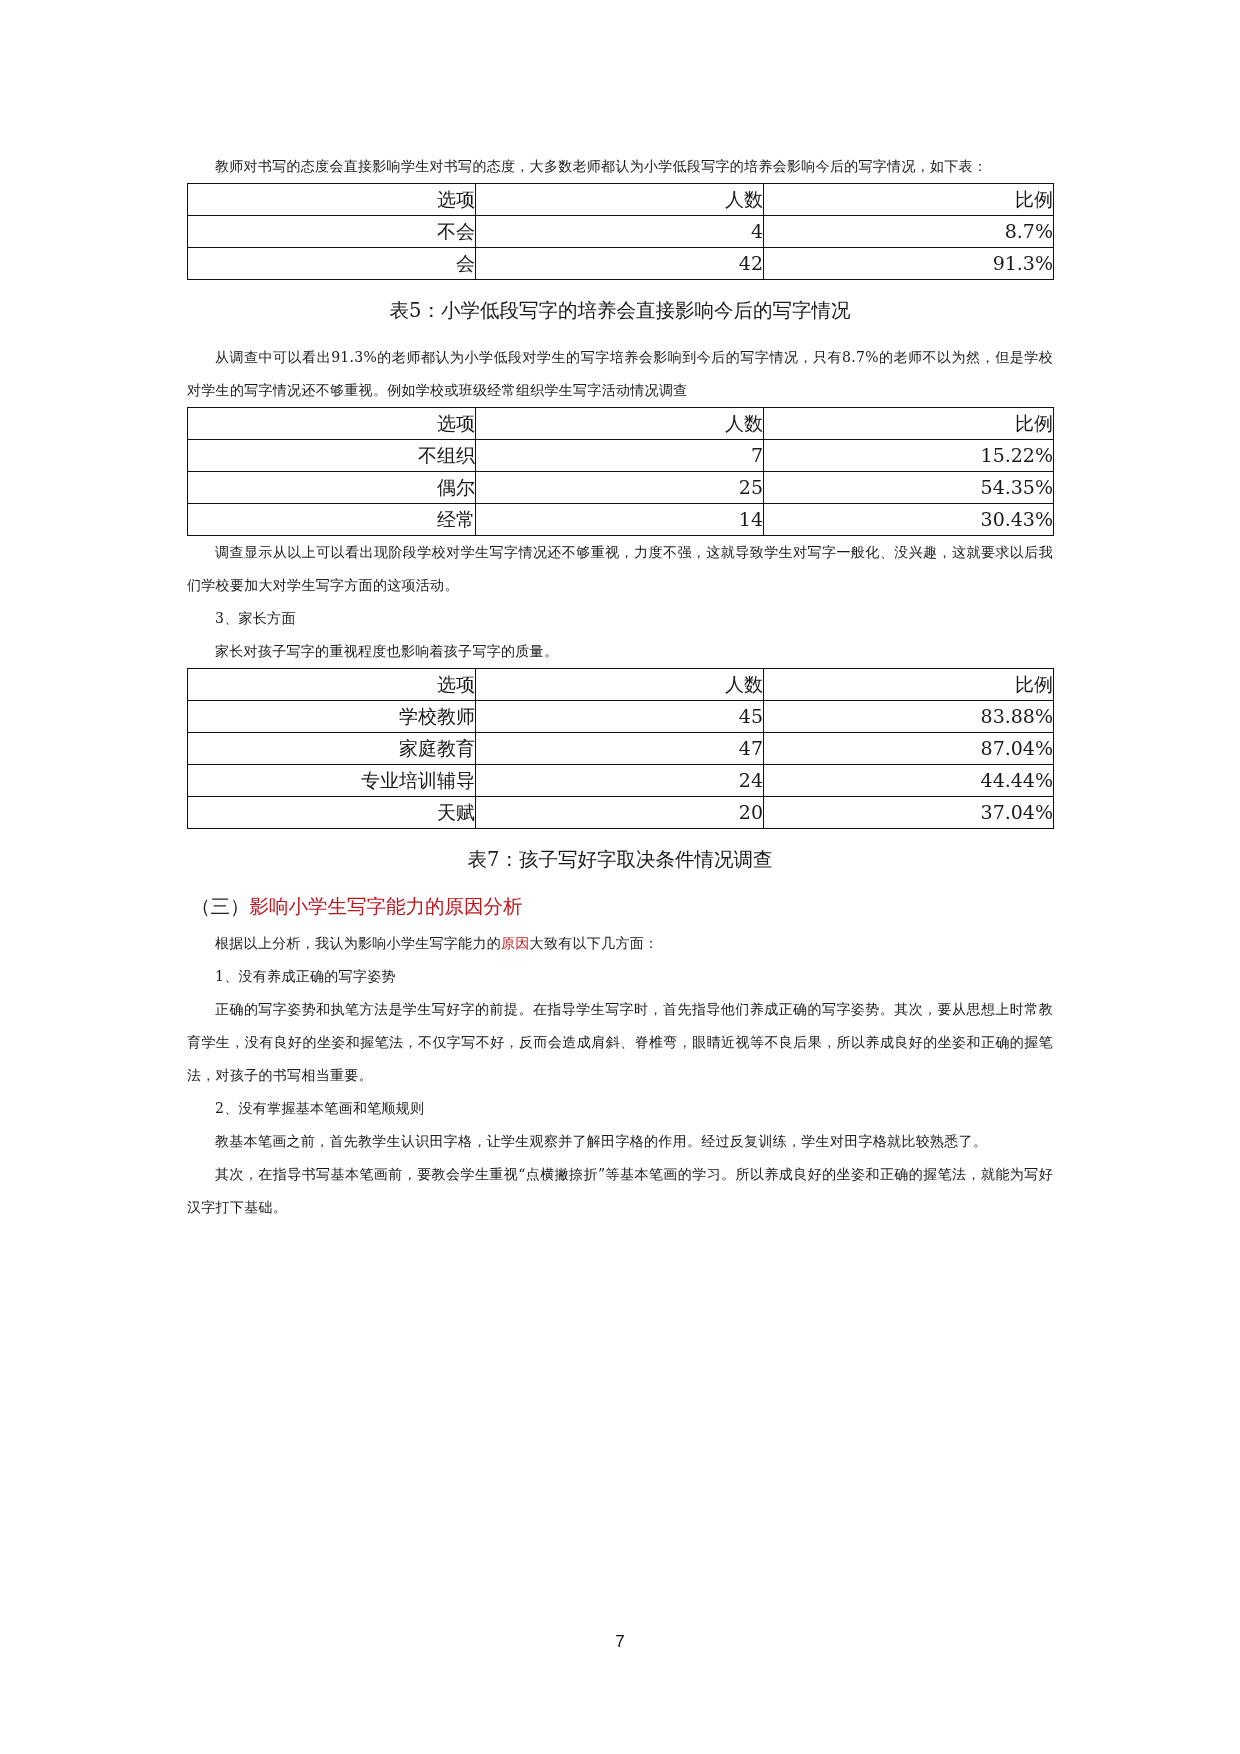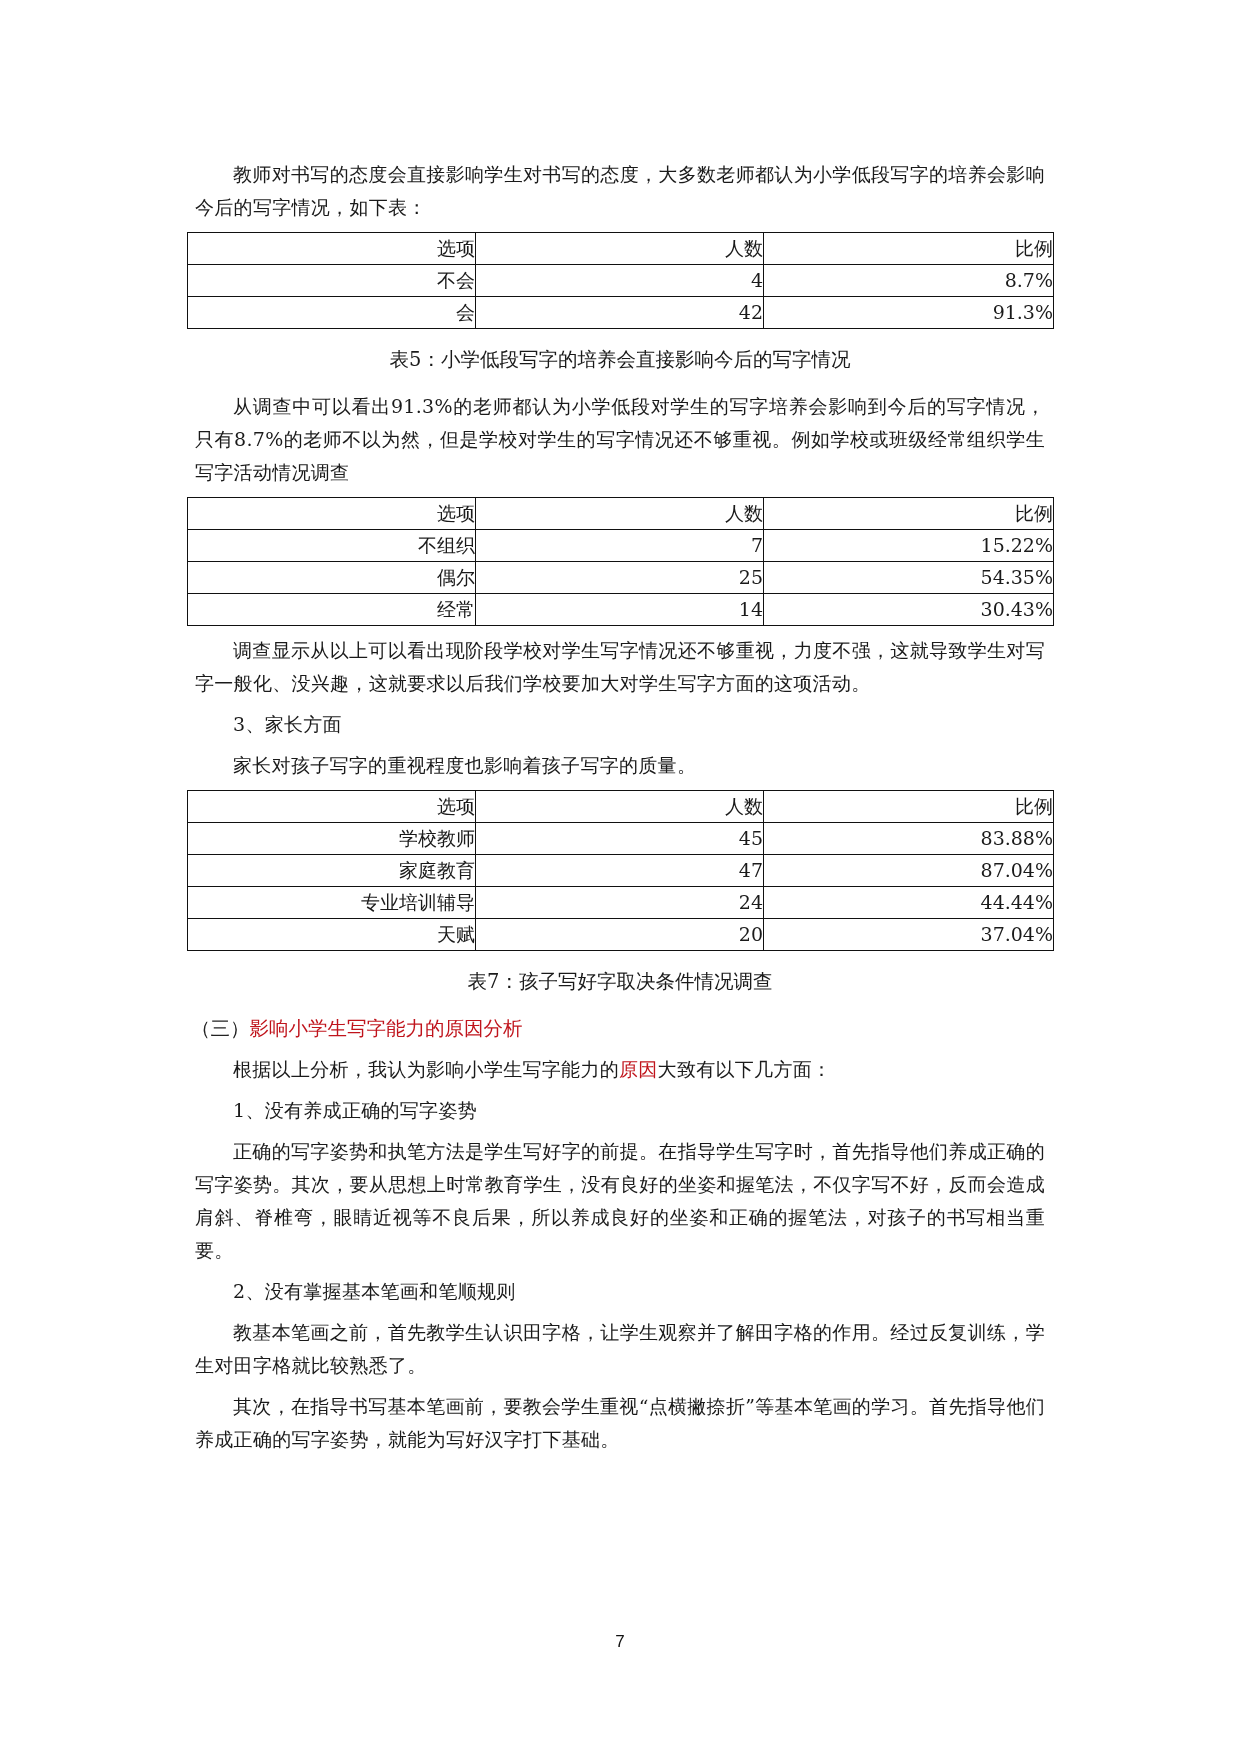--- a/index.html
+++ b/index.html
@@ -6,7 +6,7 @@
   body { width: 1240px; height: 1754px; position: relative; overflow: hidden;
          font-family: "DejaVu Serif", "Liberation Serif", serif; color: #1a1a1a; }
   .page { position: absolute; left: 187px; top: 150px; width: 866px; }
-  .p { font-size: 19px; line-height: 33px; margin: 8px; text-align: justify; letter-spacing: 0.3px; }
+  .p { font-size: 14px; line-height: 33px; margin: 0; text-align: justify; letter-spacing: 0.3px; }
   .indent { text-indent: 2em; }
   .caption { font-size: 19.5px; line-height: 33px; text-align: center; margin: 14px; }
   table.t { width: 866px; border-collapse: collapse; table-layout: fixed; }

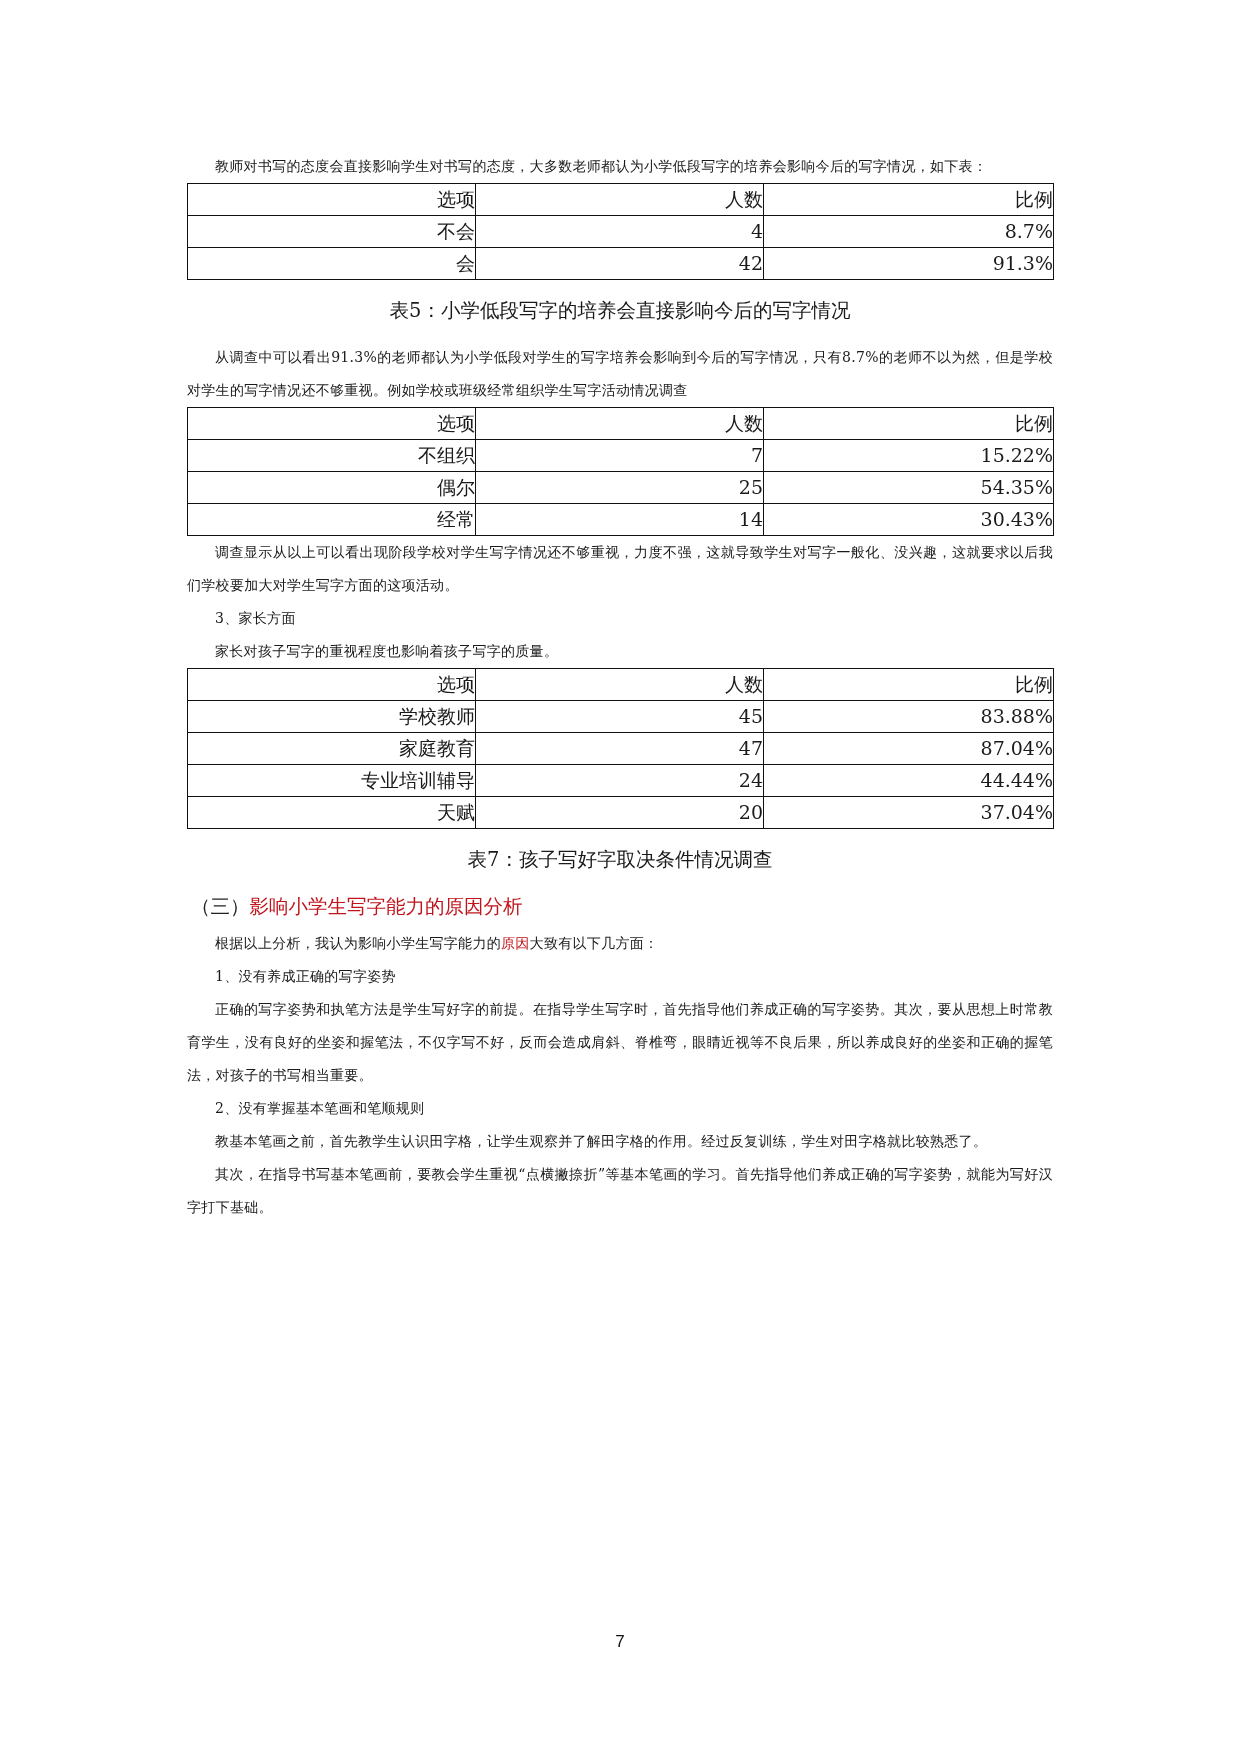--- a/index.html
+++ b/index.html
@@ -135,7 +135,7 @@
   <p class="p indent">正确的写字姿势和执笔方法是学生写好字的前提。在指导学生写字时，首先指导他们养成正确的写字姿势。其次，要从思想上时常教育学生，没有良好的坐姿和握笔法，不仅字写不好，反而会造成肩斜、脊椎弯，眼睛近视等不良后果，所以养成良好的坐姿和正确的握笔法，对孩子的书写相当重要。</p>
   <p class="p indent">2、没有掌握基本笔画和笔顺规则</p>
   <p class="p indent">教基本笔画之前，首先教学生认识田字格，让学生观察并了解田字格的作用。经过反复训练，学生对田字格就比较熟悉了。</p>
-  <p class="p indent">其次，在指导书写基本笔画前，要教会学生重视“点横撇捺折”等基本笔画的学习。首先指导他们养成正确的写字姿势，就能为写好汉字打下基础。</p>
+  <p class="p indent">其次，在指导书写基本笔画前，要教会学生重视“点横撇捺折”等基本笔画的学习。所以养成良好的坐姿和正确的握笔法，就能为写好汉字打下基础。</p>
 </div>
 
 <div class="pagenum">7</div>

